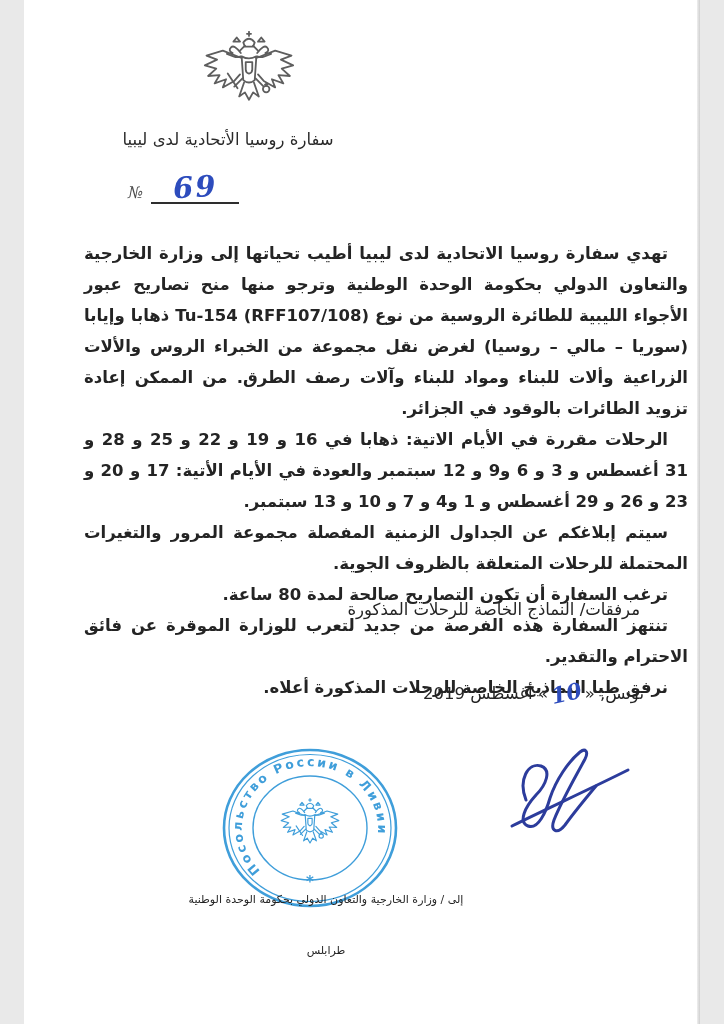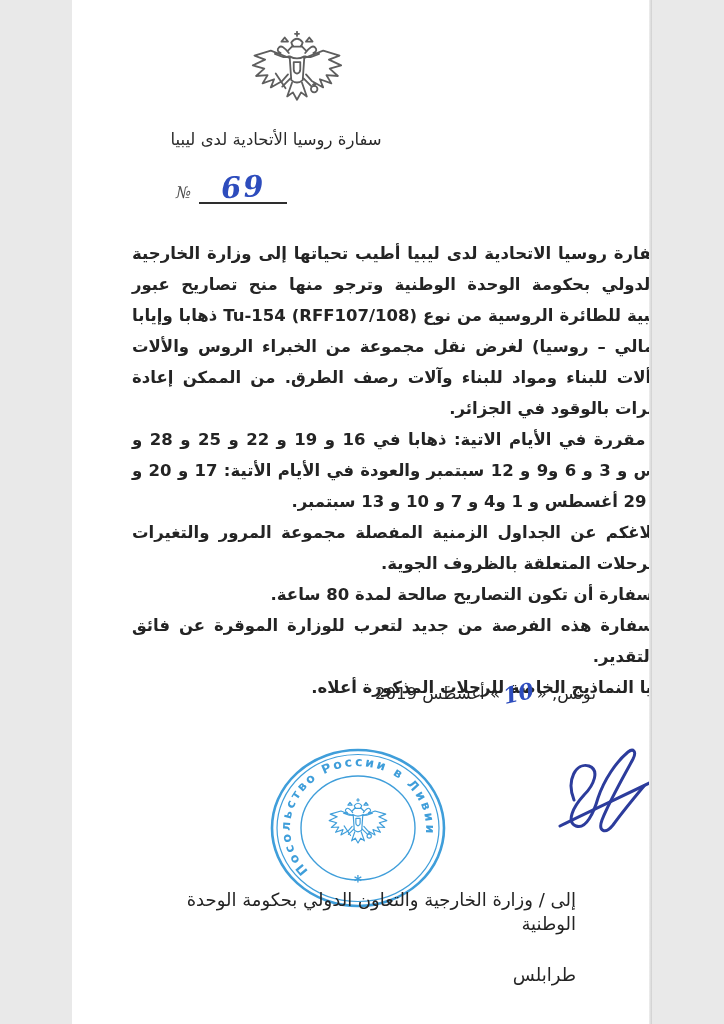--- a/index.html
+++ b/index.html
@@ -4,7 +4,7 @@
 <style>
   html,body{margin:0;padding:0;background:#e9e9e9;}
   .page{
-    position:relative;width:580px;height:1024px;margin:0 auto;
+    position:relative;width:676px;height:1024px;margin:0 auto;
     background:#ffffff;overflow:hidden;
     font-family:"DejaVu Sans",sans-serif;color:#262626;
   }

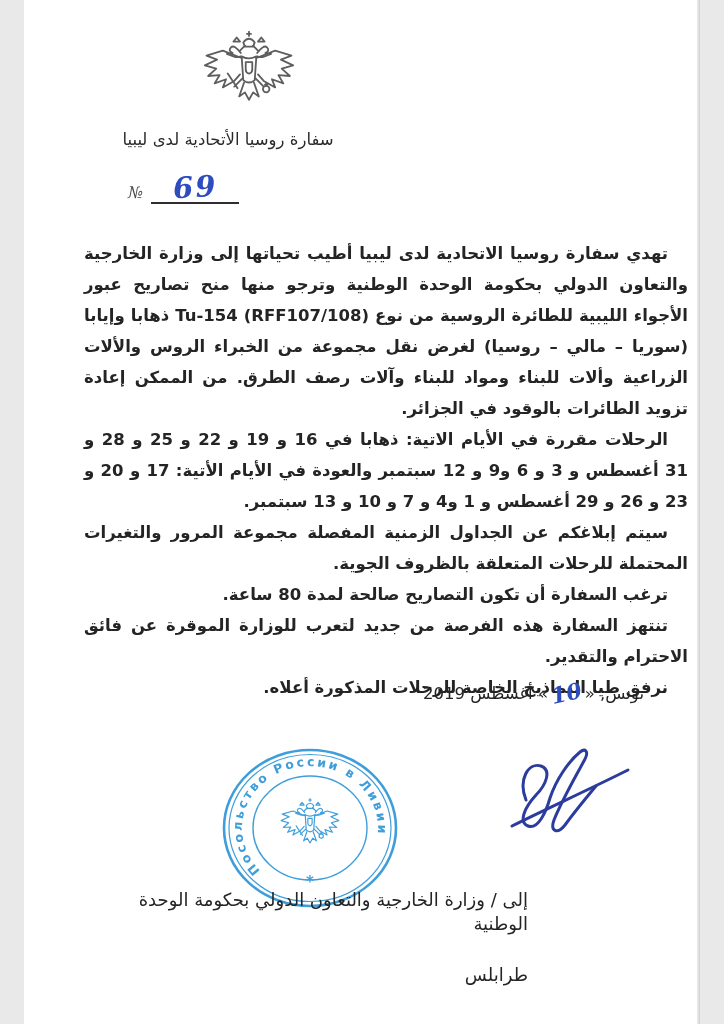--- a/index.html
+++ b/index.html
@@ -101,6 +101,7 @@
     <p>نرفق طيا النماذيج الخاصة للرحلات المذكورة أعلاه.</p>
   </div>
 
+  <div class="attachments">مرفقات/ النماذج الخاصة للرحلات المذكورة</div>
 
   <div class="dateline"><span>تونس, «</span><span class="hand hand-10">10</span><span>» أغسطس 2019</span></div>
 

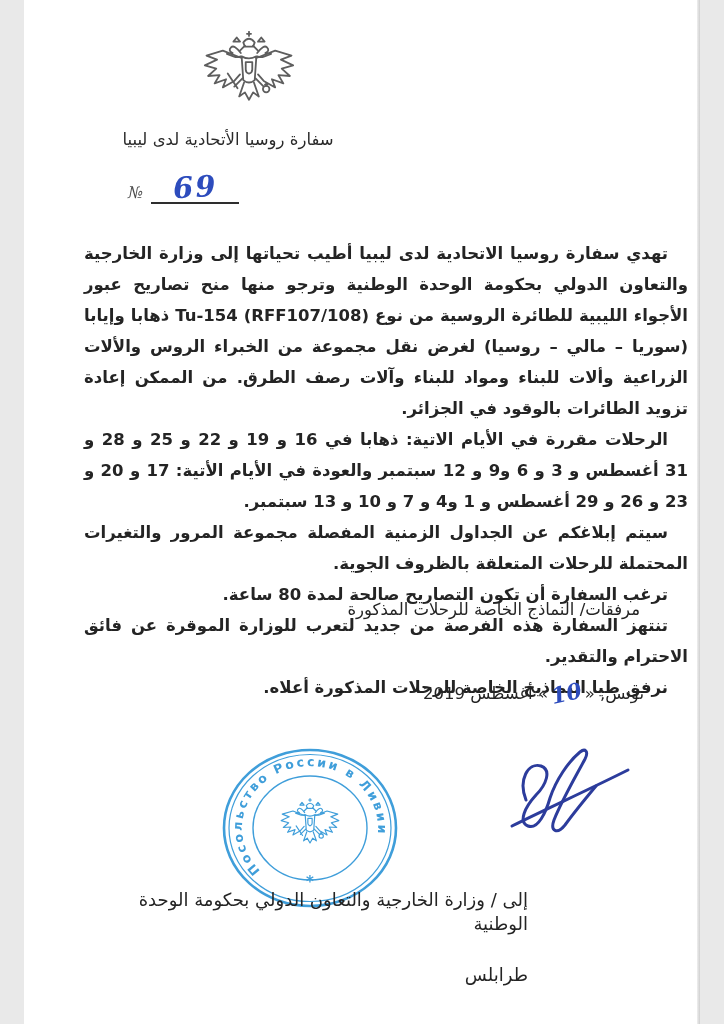--- a/index.html
+++ b/index.html
@@ -47,8 +47,8 @@
   .stamp-star{font-size:15px;font-weight:bold;fill:#3f9eda;}
   .signature{position:absolute;left:472px;top:740px;color:#2c3c9c;}
   .addressee{
-    position:absolute;left:100px;top:888px;width:404px;text-align:right;
-    direction:rtl;font-size:18px;line-height:24px;color:#242424;
+    position:absolute;left:100px;top:888px;width:404px;text-align:center;
+    direction:rtl;font-size:11px;line-height:24px;color:#242424;
   }
   .addressee .city{display:block;margin-top:27px;}
 </style>

